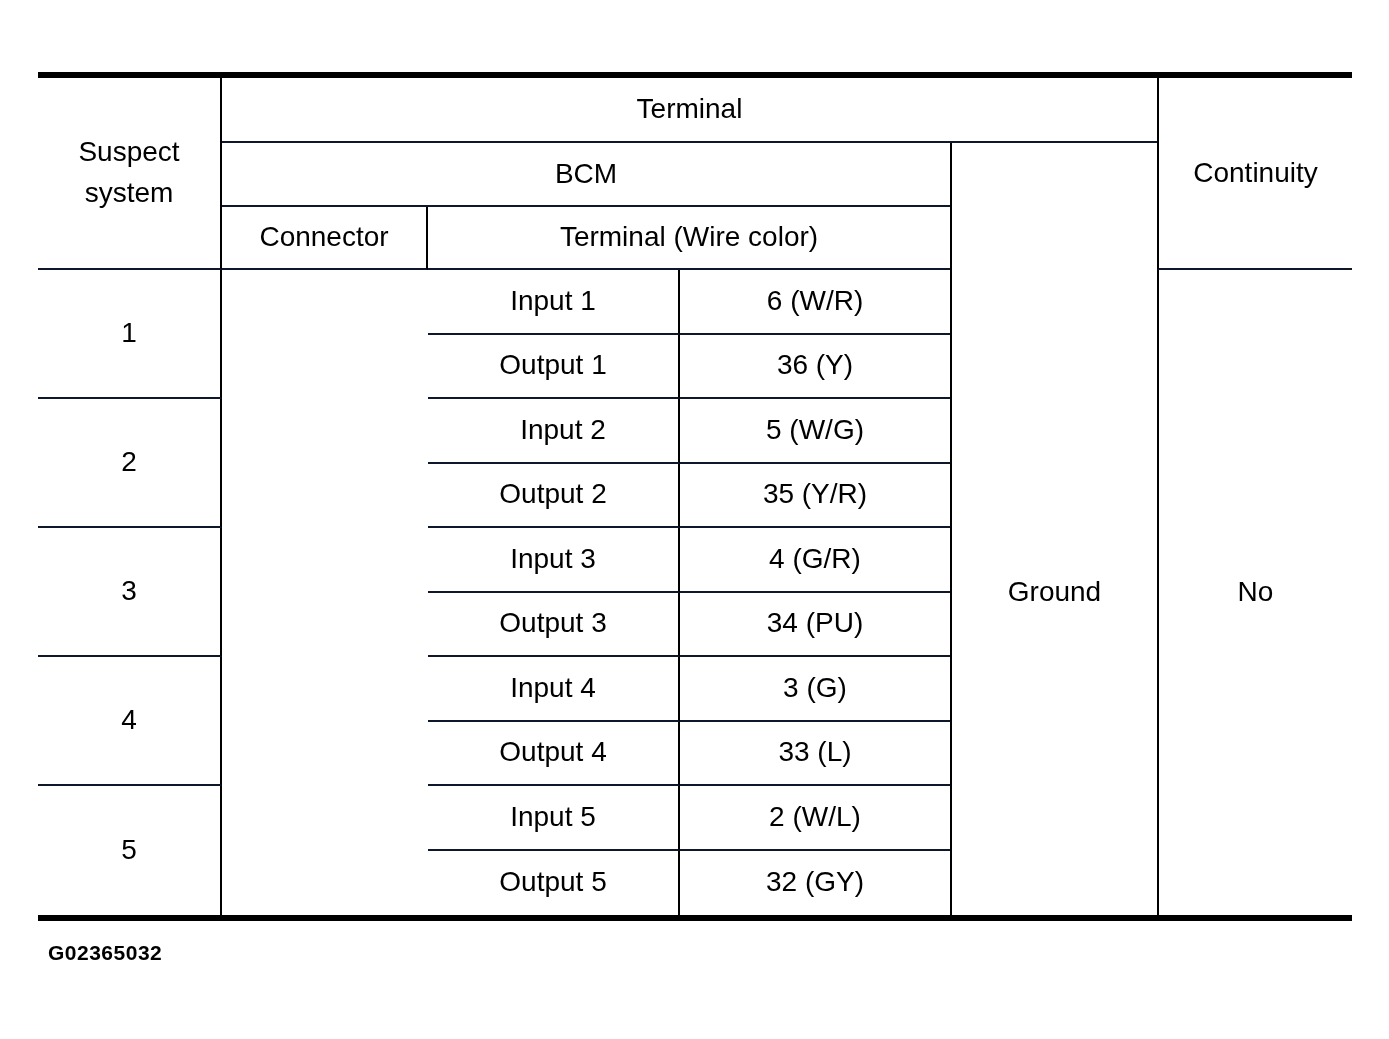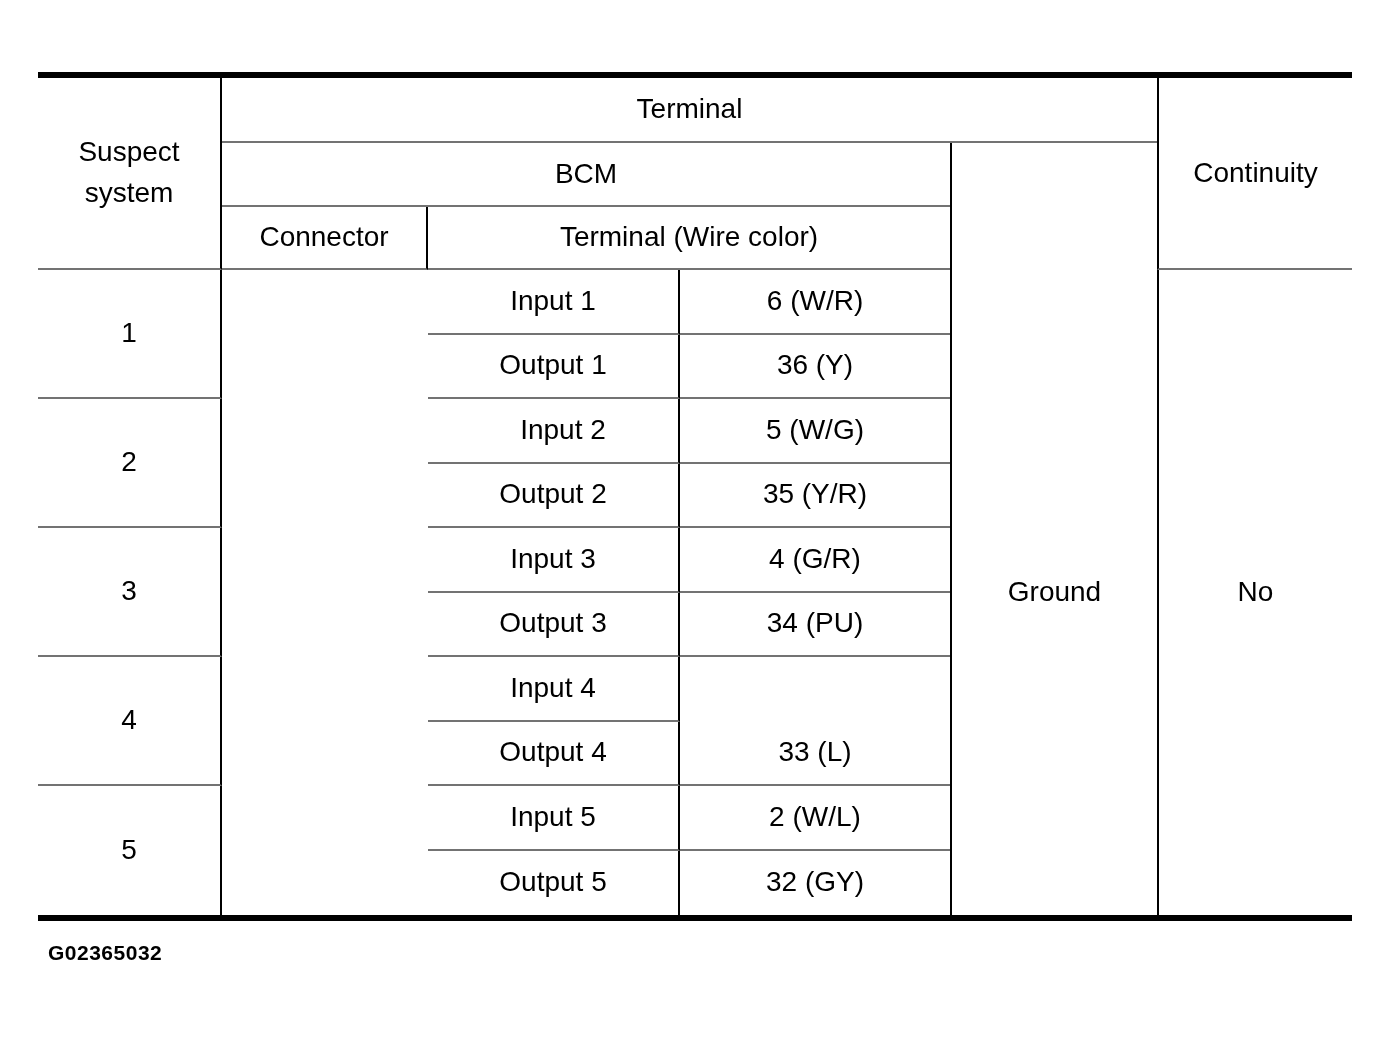--- a/index.html
+++ b/index.html
@@ -38,7 +38,7 @@
     padding: 0 8px;
   }
   .br { border-right: 2px solid #000; }
-  .bb { border-bottom: 2px solid #737373; }
+  .bb { border-bottom: 2px solid #0f172a; }
   .bl { border-left: 2px solid #000; }
   .suspect-header { padding: 0 26px; }
   .figure-id {

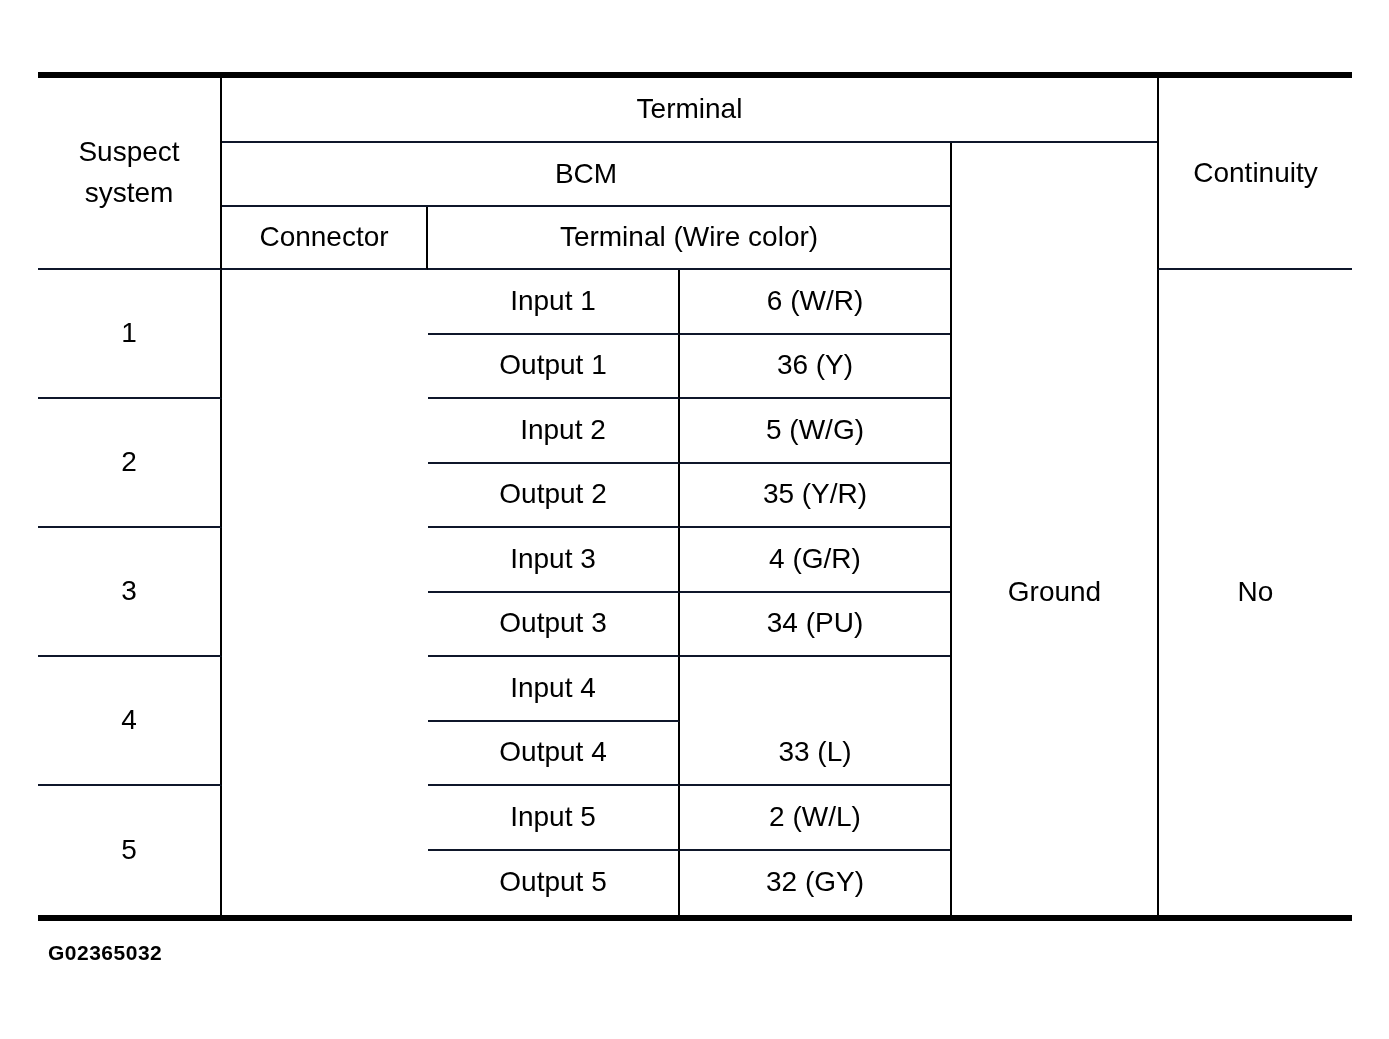--- a/index.html
+++ b/index.html
@@ -95,6 +95,7 @@
     <div class="cell bb" style="grid-area:7/4/8/5;">35 (Y/R)</div>
     <div class="cell bb" style="grid-area:8/4/9/5;">4 (G/R)</div>
     <div class="cell bb" style="grid-area:9/4/10/5;">34 (PU)</div>
+    <div class="cell bb" style="grid-area:10/4/11/5;">3 (G)</div>
     <div class="cell bb" style="grid-area:11/4/12/5;">33 (L)</div>
     <div class="cell bb" style="grid-area:12/4/13/5;">2 (W/L)</div>
     <div class="cell" style="grid-area:13/4/14/5;border-radius:15px;">32 (GY)</div>

